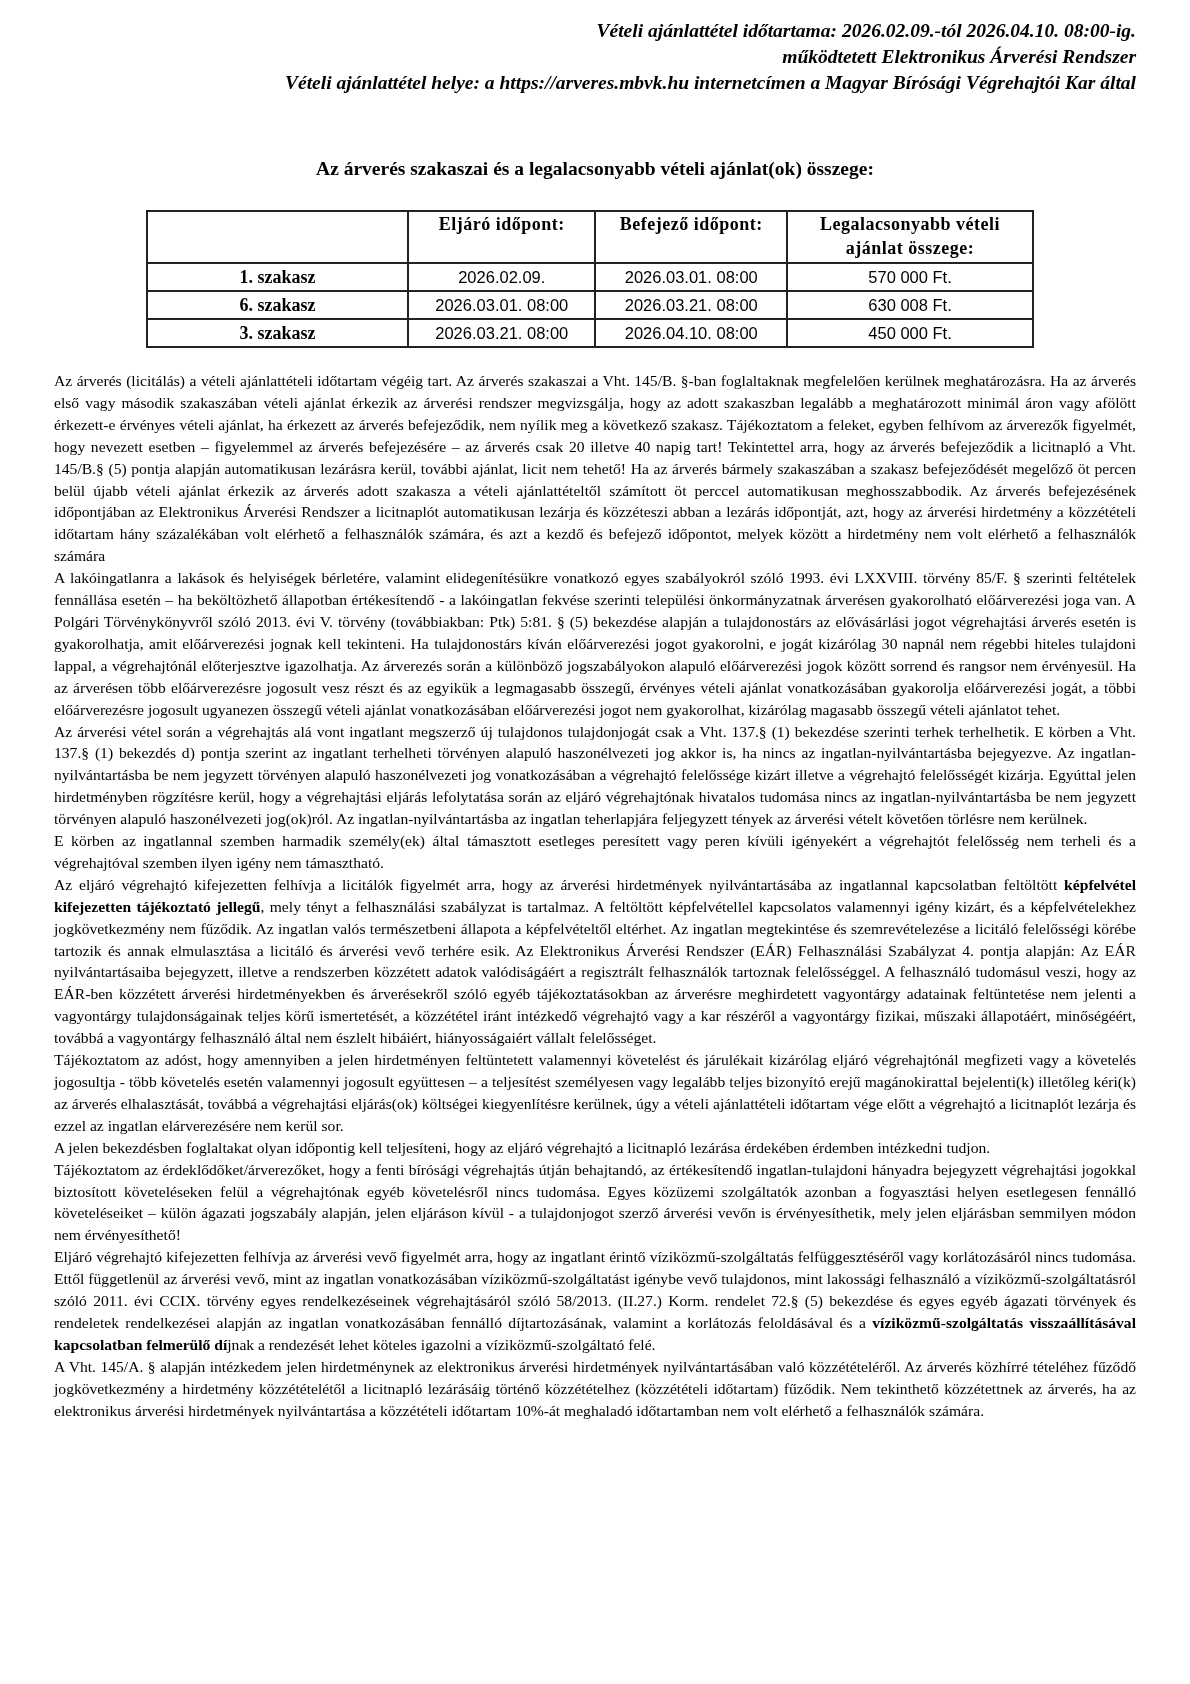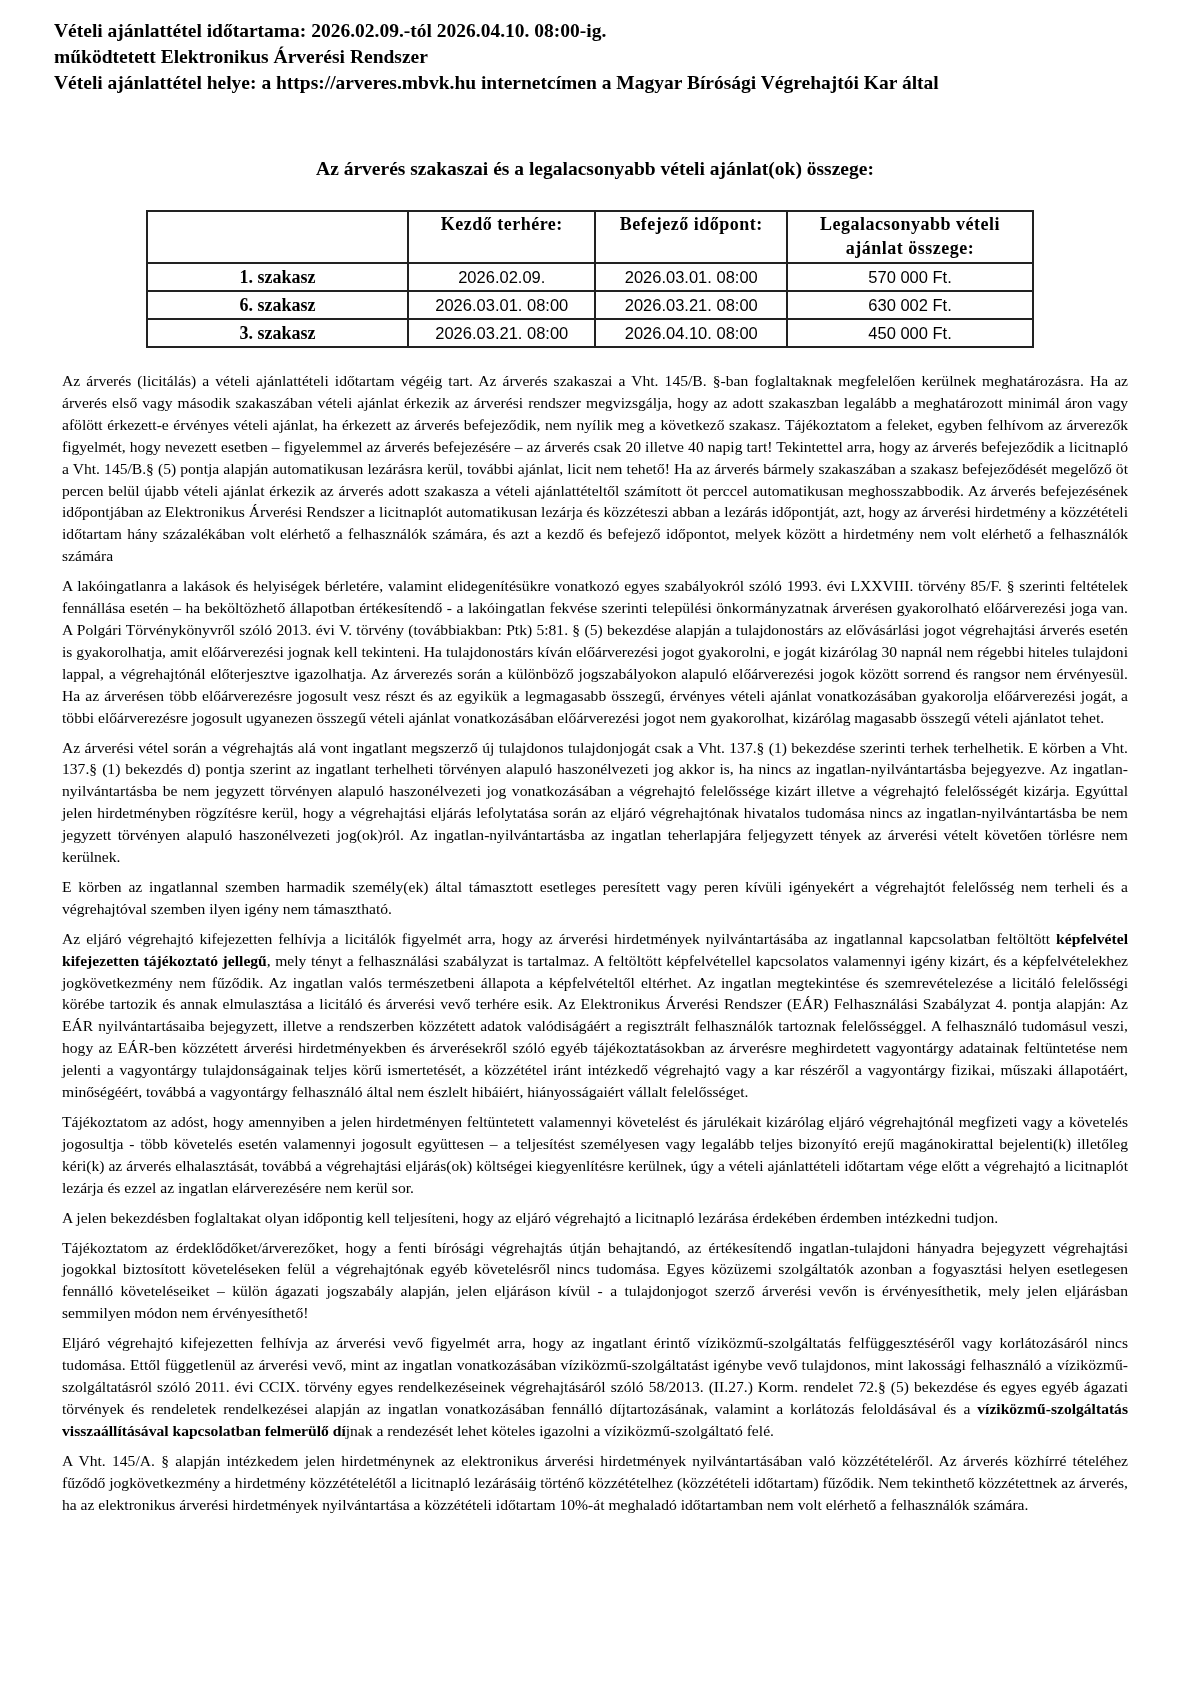--- a/index.html
+++ b/index.html
@@ -5,7 +5,7 @@
   html, body { margin: 0; padding: 0; background: #ffffff; }
   body { width: 1190px; height: 1684px; position: relative; overflow: hidden; color: #000; }
   .page { position: absolute; left: 54px; top: 18px; width: 1082px; font-family: "Liberation Serif", serif; }
-  .hdr { text-align: left; font-weight: bold; font-size: 19.5px; line-height: 26px; }
+  .hdr { text-align: right; font-weight: bold; font-size: 19.5px; line-height: 26px; font-style: italic; }
   .hdr-line { display: block; }
   .section-title { text-align: center; font-weight: bold; font-size: 19.5px; margin-top: 60px; line-height: 26px; }
   table.stages { border-collapse: collapse; margin: 28px 0 0 92px; width: 888px; }

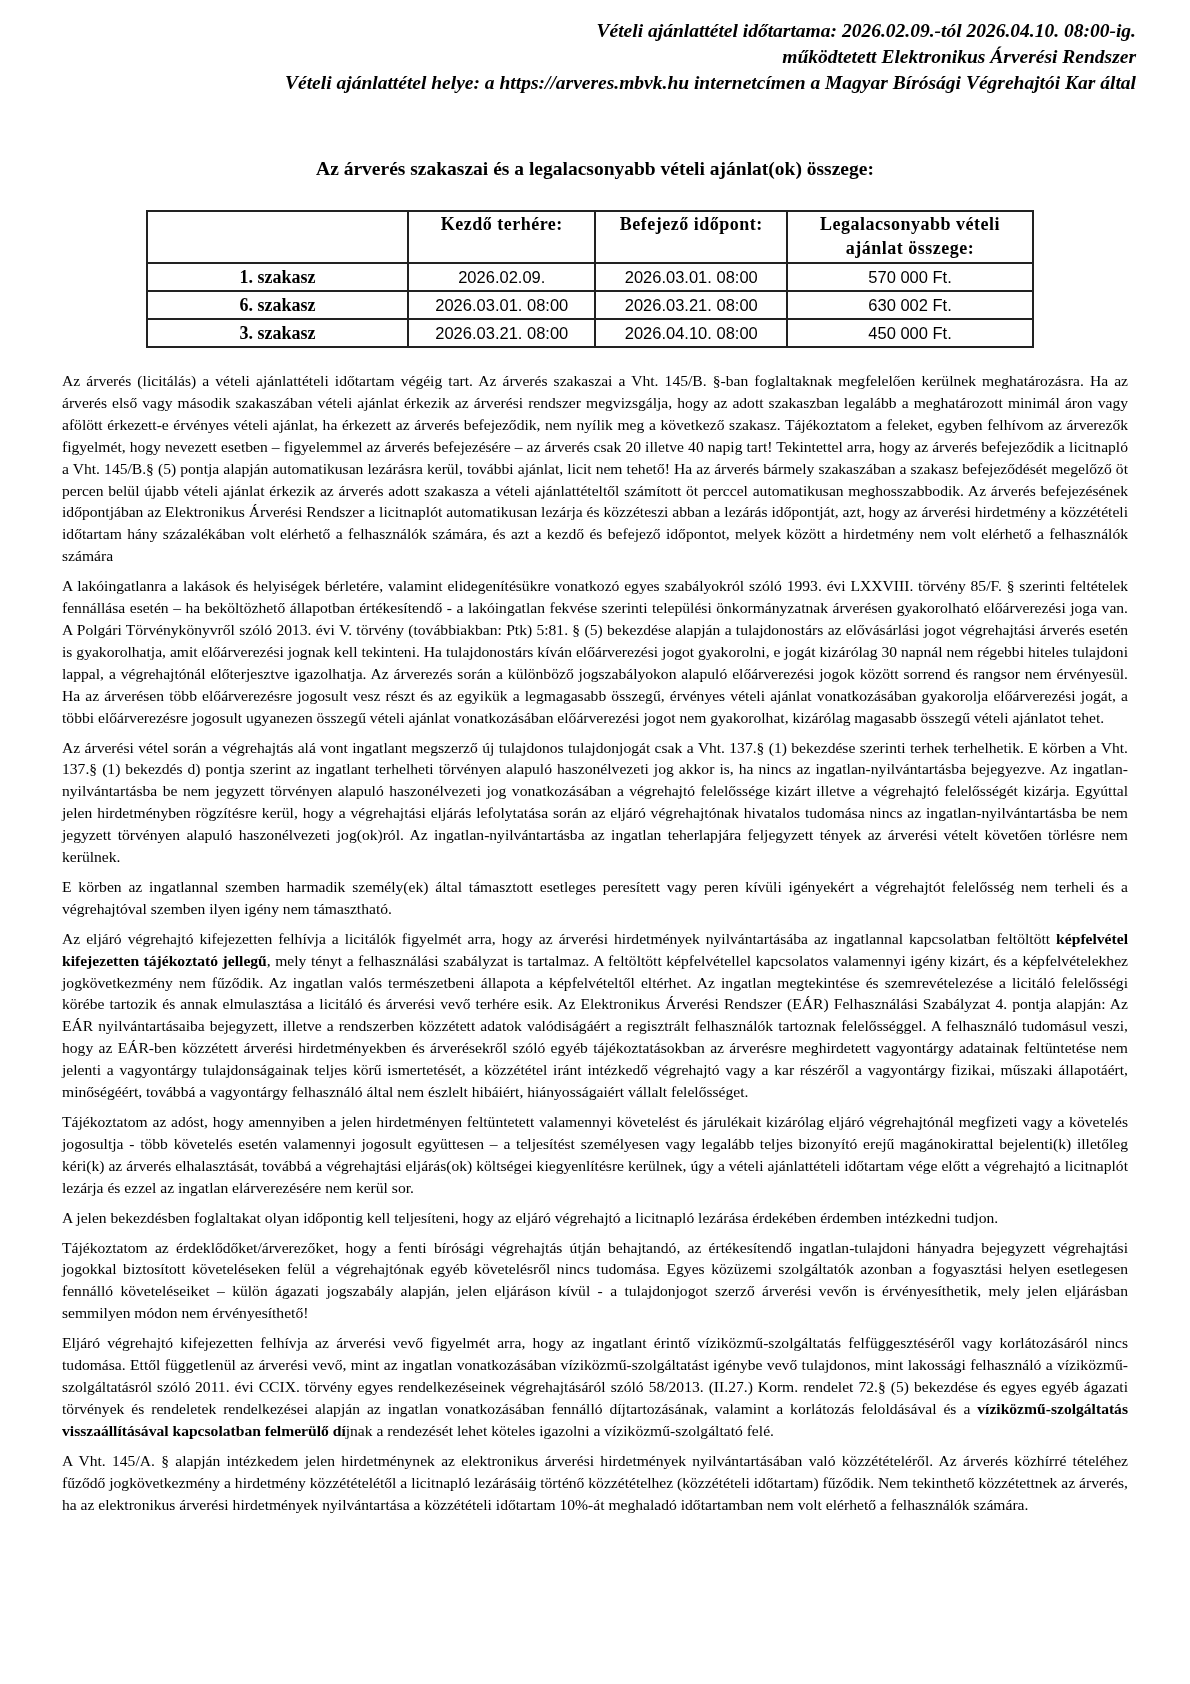--- a/index.html
+++ b/index.html
@@ -34,7 +34,7 @@
     <tbody>
         <tr>
       <th class="col0"></th>
-      <th class="col1">Kezdő terhére:</th>
+      <th class="col1">Eljáró időpont:</th>
       <th class="col2">Befejező időpont:</th>
       <th class="col3">Legalacsonyabb vételi ajánlat összege:</th>
     </tr>

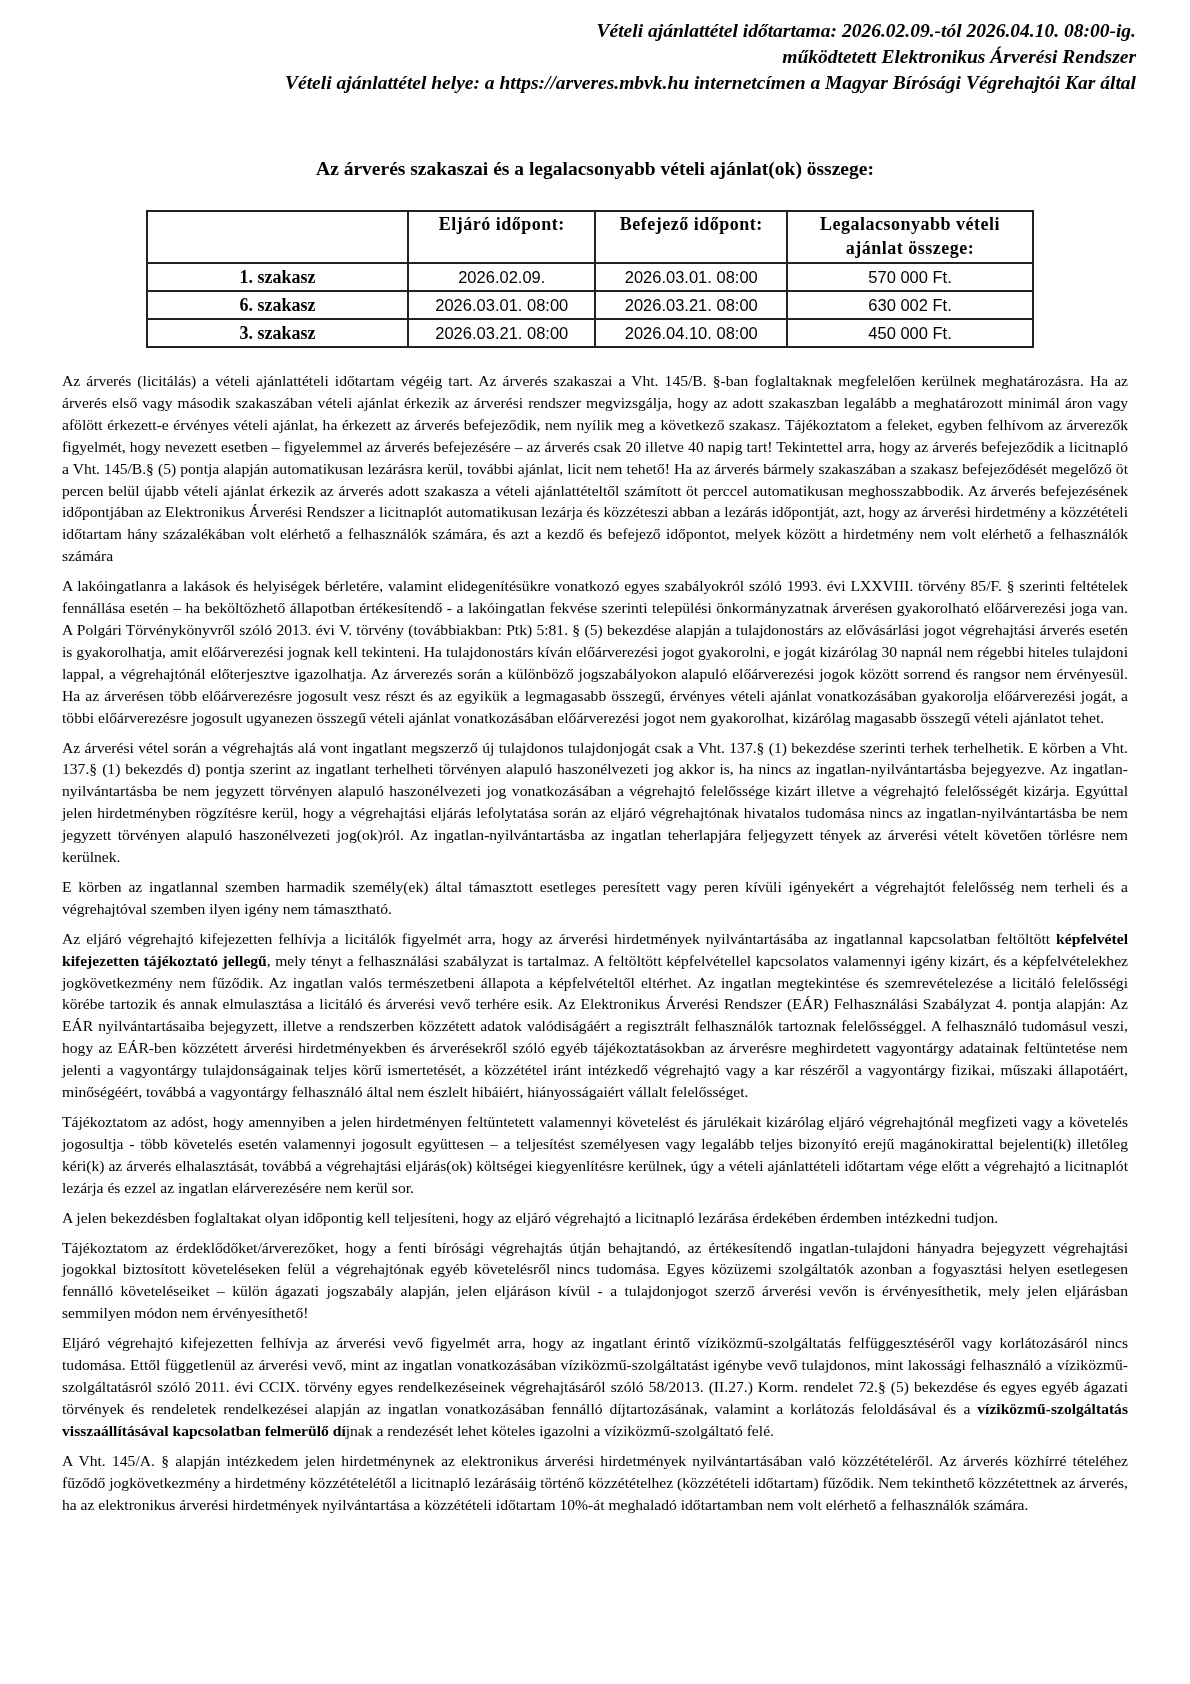--- a/index.html
+++ b/index.html
@@ -48,7 +48,7 @@
       <td class="stage">6. szakasz</td>
       <td>2026.03.01. 08:00</td>
       <td>2026.03.21. 08:00</td>
-      <td>630 002 Ft.</td>
+      <td>630 008 Ft.</td>
     </tr>
     <tr>
       <td class="stage">3. szakasz</td>

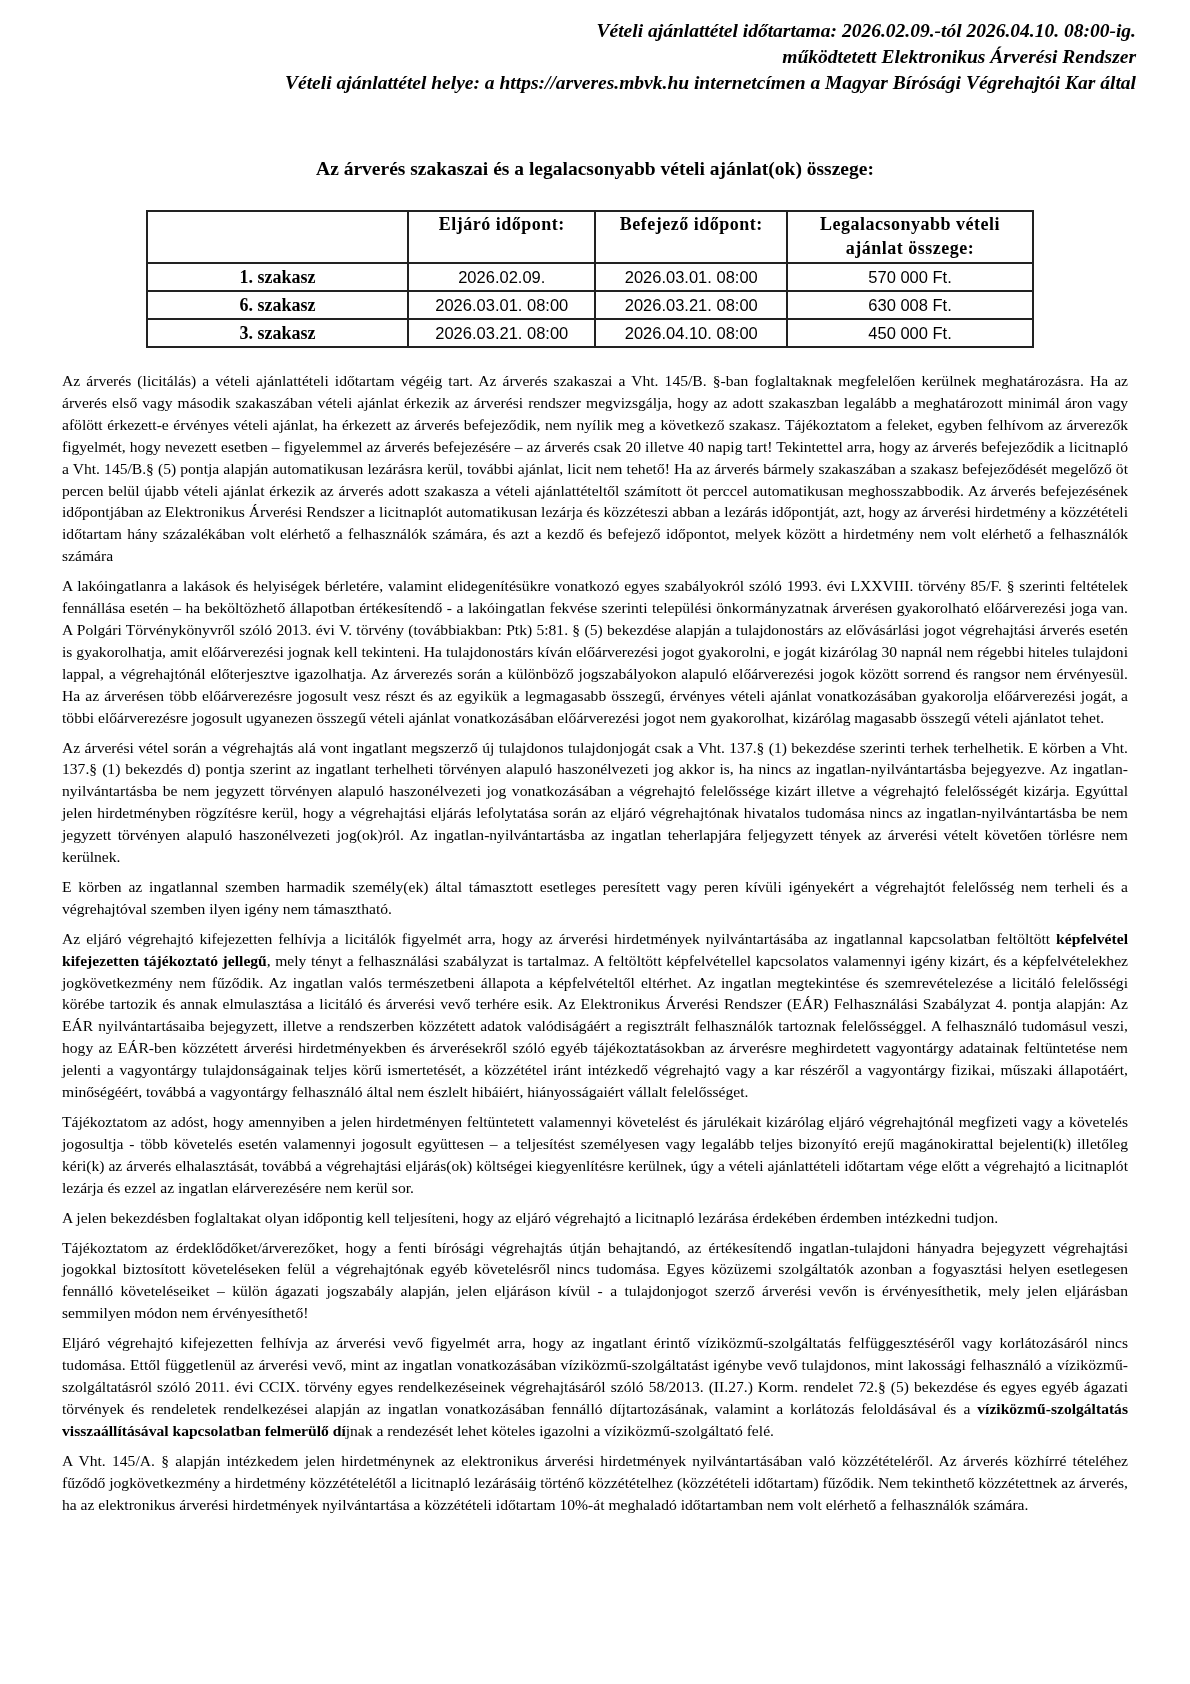--- a/index.html
+++ b/index.html
@@ -15,7 +15,7 @@
   table.stages td.stage { font-family: "Liberation Serif", serif; font-weight: bold; font-size: 18px; }
   .col0 { width: 268px; } .col1 { width: 185px; } .col2 { width: 190px; } .col3 { width: 245px; margin-top: 13px; }
   .body { margin-top: 22px; font-size: 15.6px; line-height: 21.9px; text-align: justify; }
-  .body p { margin: 8px; }
+  .body p { margin: 0; }
   .footer { position: absolute; left: 0; width: 1082px; top: 1502px; text-align: center; font-weight: bold; font-size: 20px; text-decoration: underline; }
 </style>
 </head>

